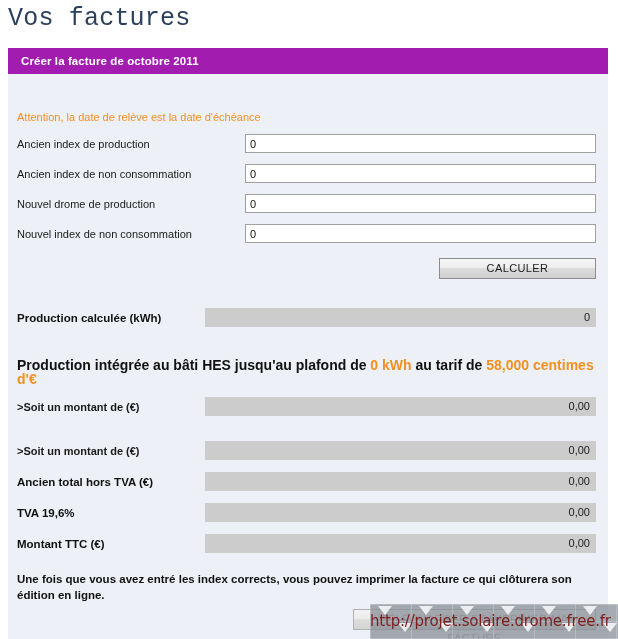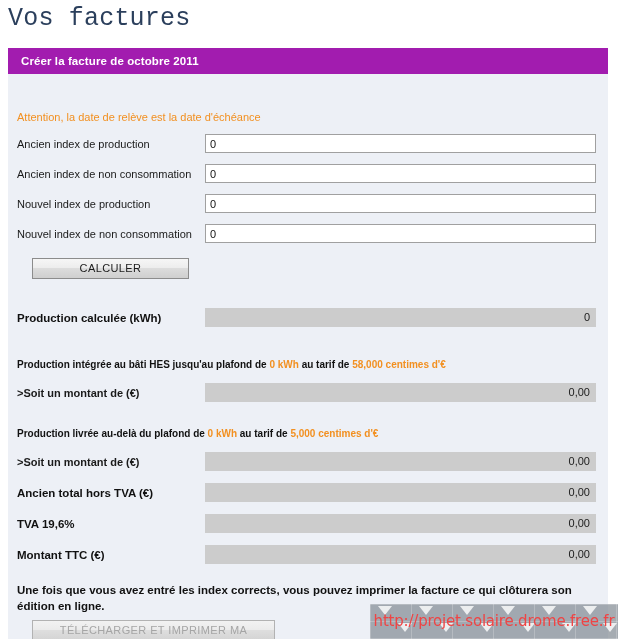--- a/index.html
+++ b/index.html
@@ -62,6 +62,7 @@
     align-items: center;
     padding: 0 12px 0 9px;
     margin-bottom: 11px;
+    gap: 40px;
   }
   .row .lbl {
     width: 188px;

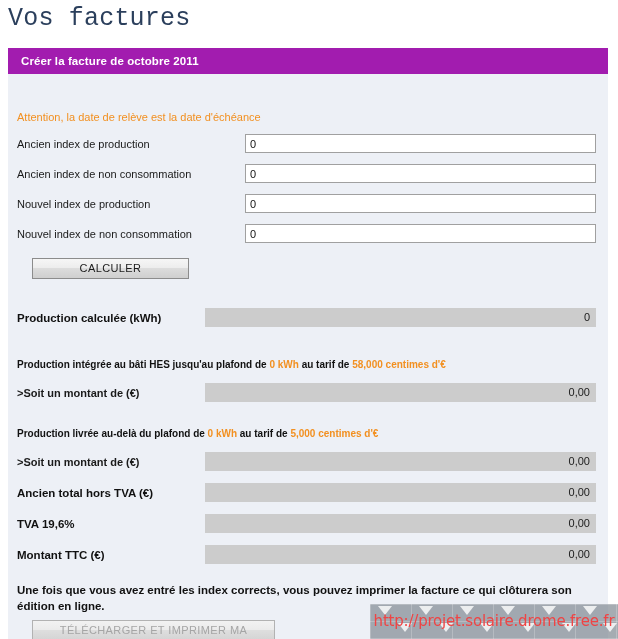--- a/index.html
+++ b/index.html
@@ -231,7 +231,7 @@
     </div>
 
     <div class="row">
-      <div class="lbl">Nouvel index de production</div>
+      <div class="lbl">Nouvel drome de production</div>
       <input class="txtinput" type="text" value="0" style="">
     </div>
 

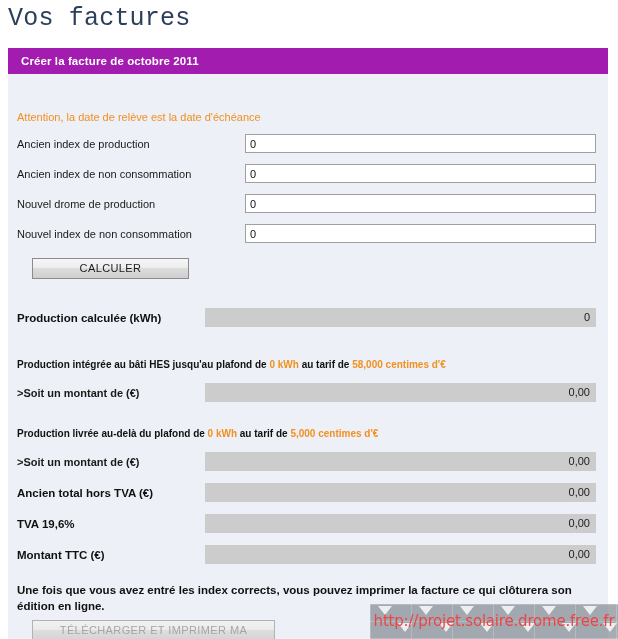--- a/index.html
+++ b/index.html
@@ -87,7 +87,7 @@
   
   .btn-row {
     display: flex;
-    justify-content: flex-start;
+    justify-content: flex-end;
     padding: 4px 12px 0 24px;
   }
   .btn {

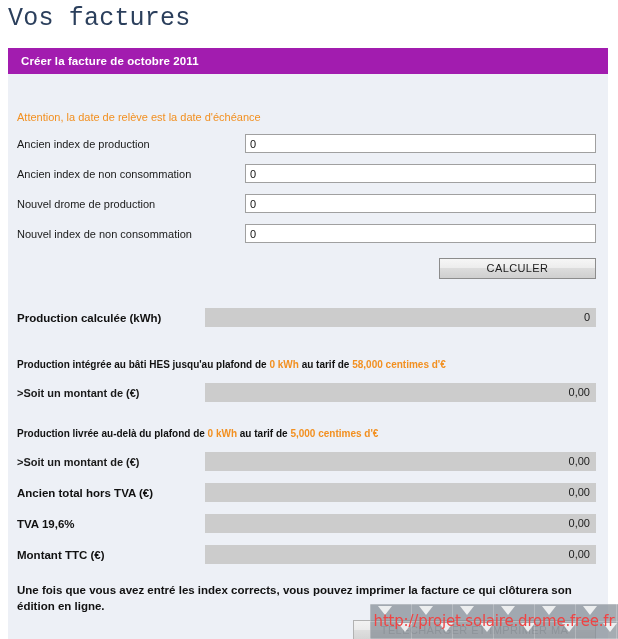--- a/index.html
+++ b/index.html
@@ -156,7 +156,7 @@
   }
 
   .section-title {
-    font-size: 10px;
+    font-size: 14px;
     font-weight: bold;
     color: #111111;
     padding: 0 11px 11px 9px;

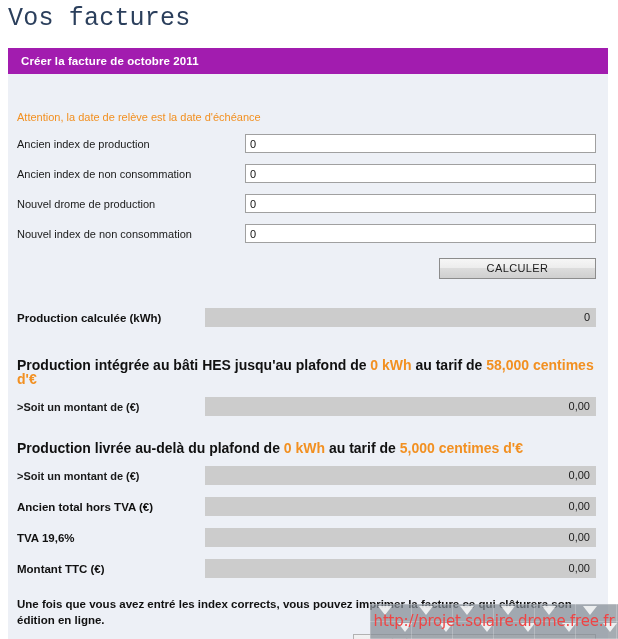--- a/index.html
+++ b/index.html
@@ -264,9 +264,6 @@
 
     <div class="spacer-sm"></div>
 
-    <div class="section-title">
-      <span>Production livrée au-delà du plafond de </span><span class="hl">0 kWh</span><span> au tarif de </span><span class="hl">5,000 centimes d'€</span>
-    </div>
 
     <div class="res-row">
       <div class="lbl-n">&gt;Soit un montant de (€)</div>

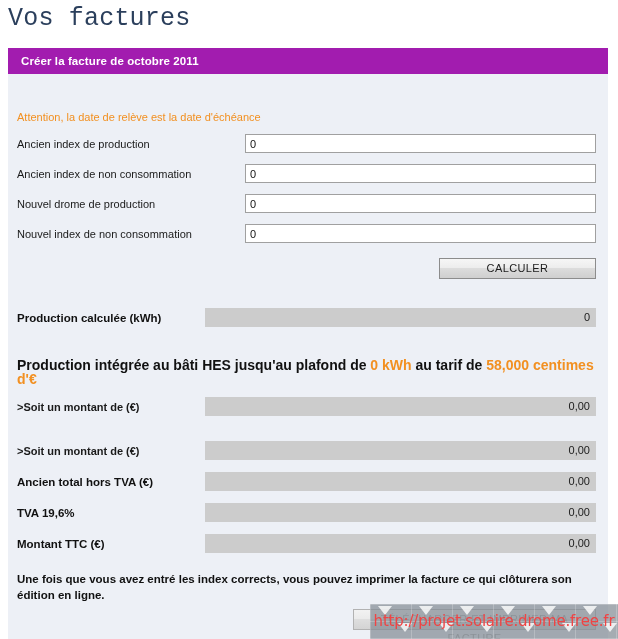--- a/index.html
+++ b/index.html
@@ -198,11 +198,11 @@
   .wm-text {
     position: absolute;
     left: 0; top: 8px;
-    width: 248px;
+    width: 204px;
     text-align: center;
     font-family: "DejaVu Sans", sans-serif;
     font-size: 15px;
-    color: #ef4444;
+    color: #7f1d1d;
     letter-spacing: -0.2px;
     white-space: nowrap;
   }

